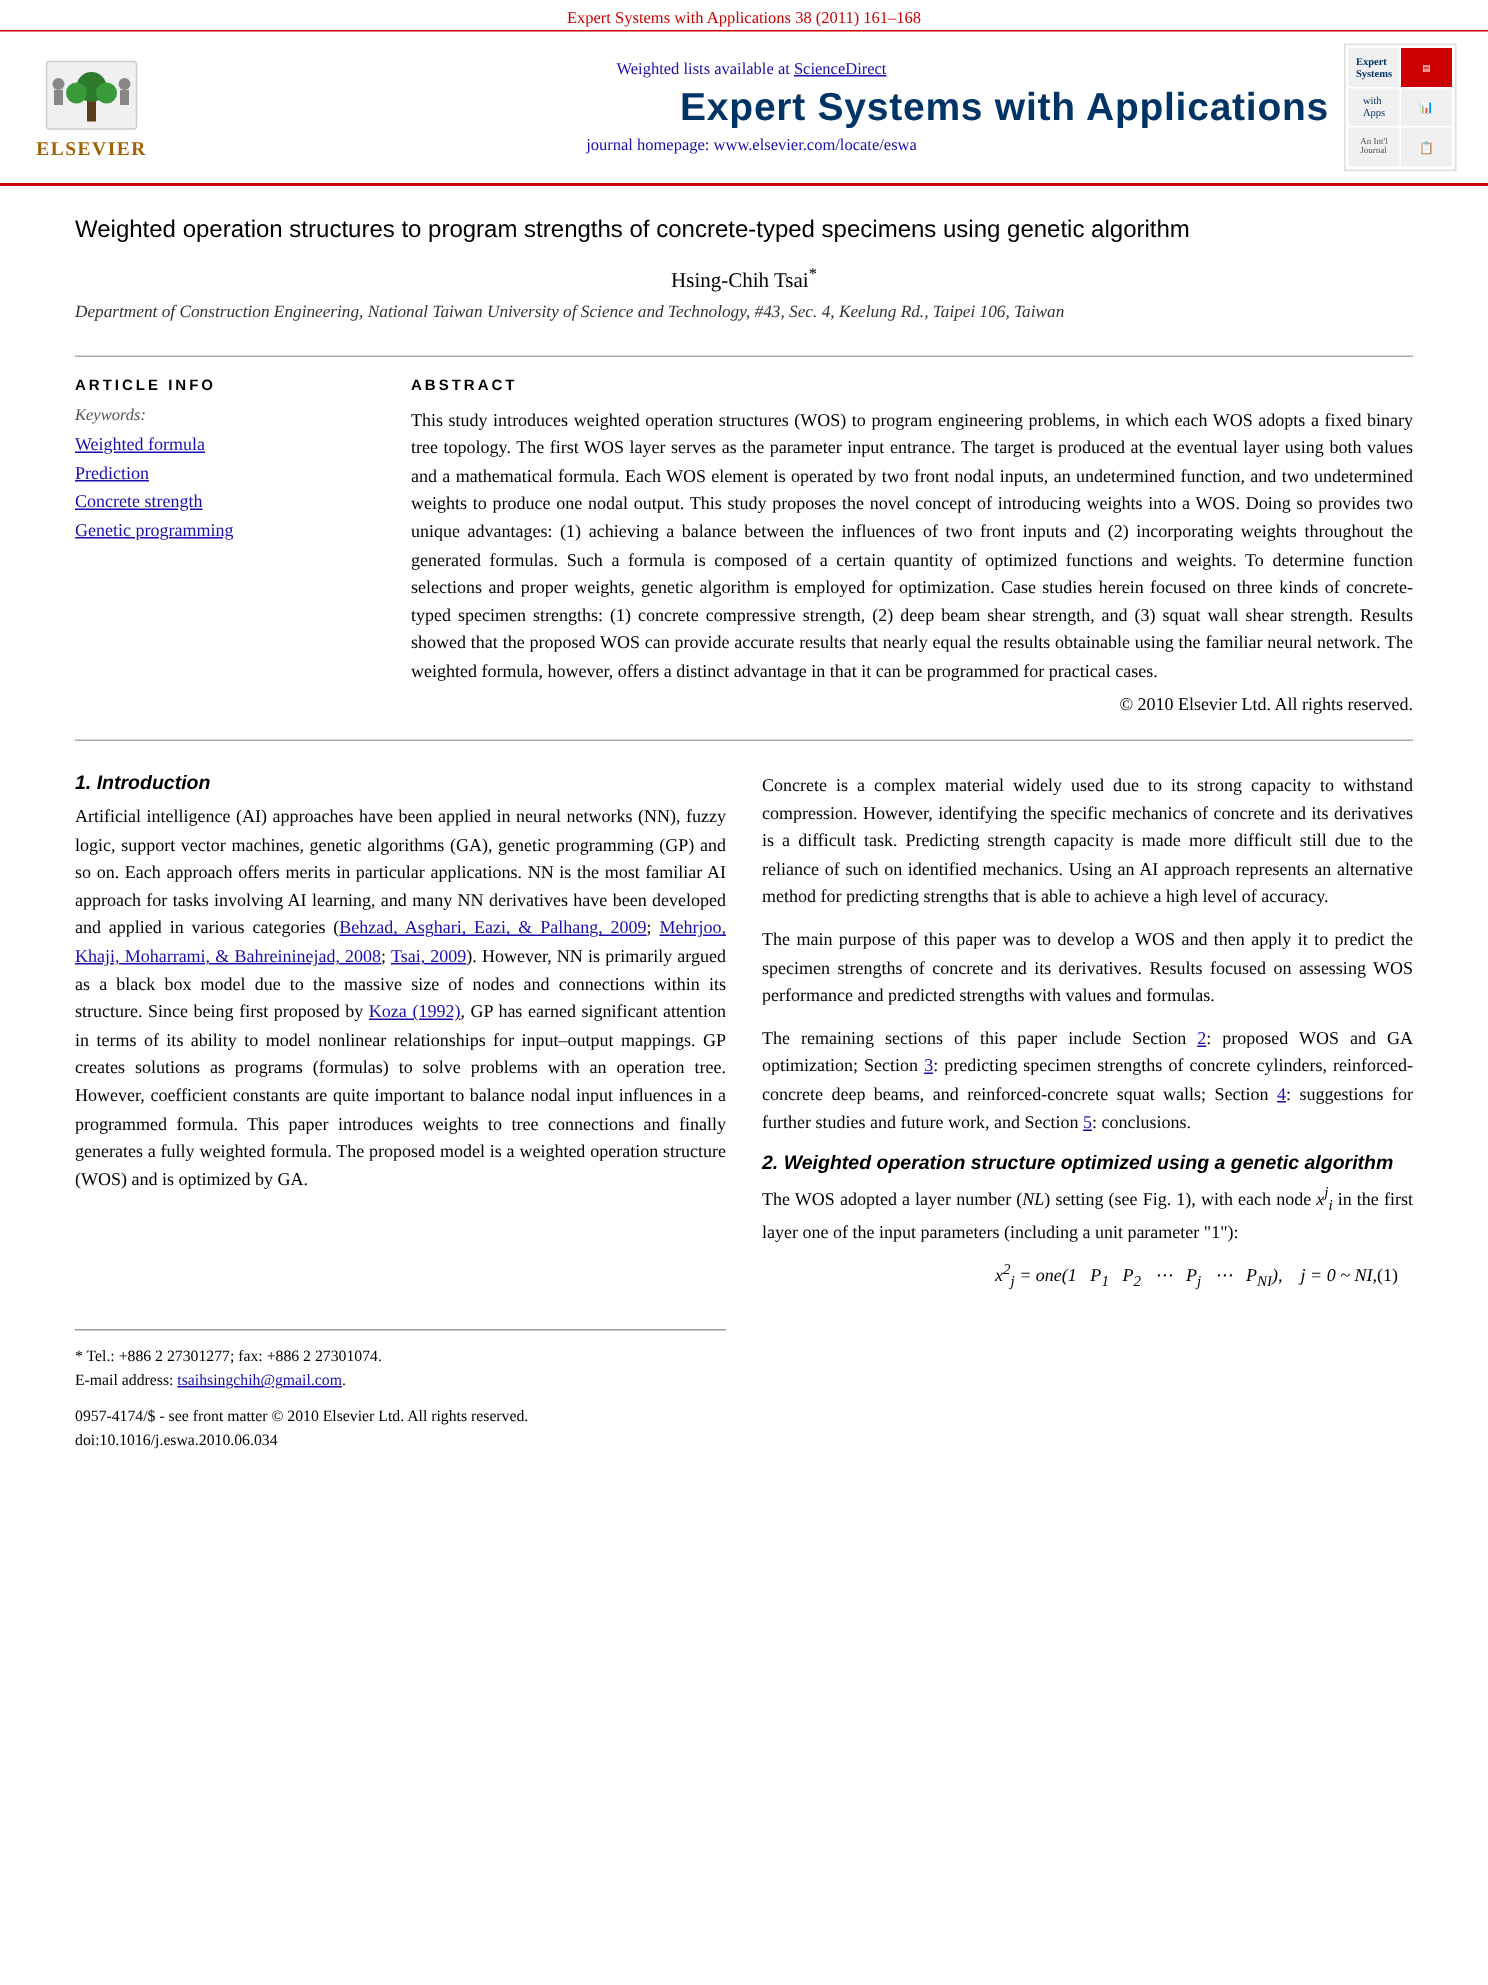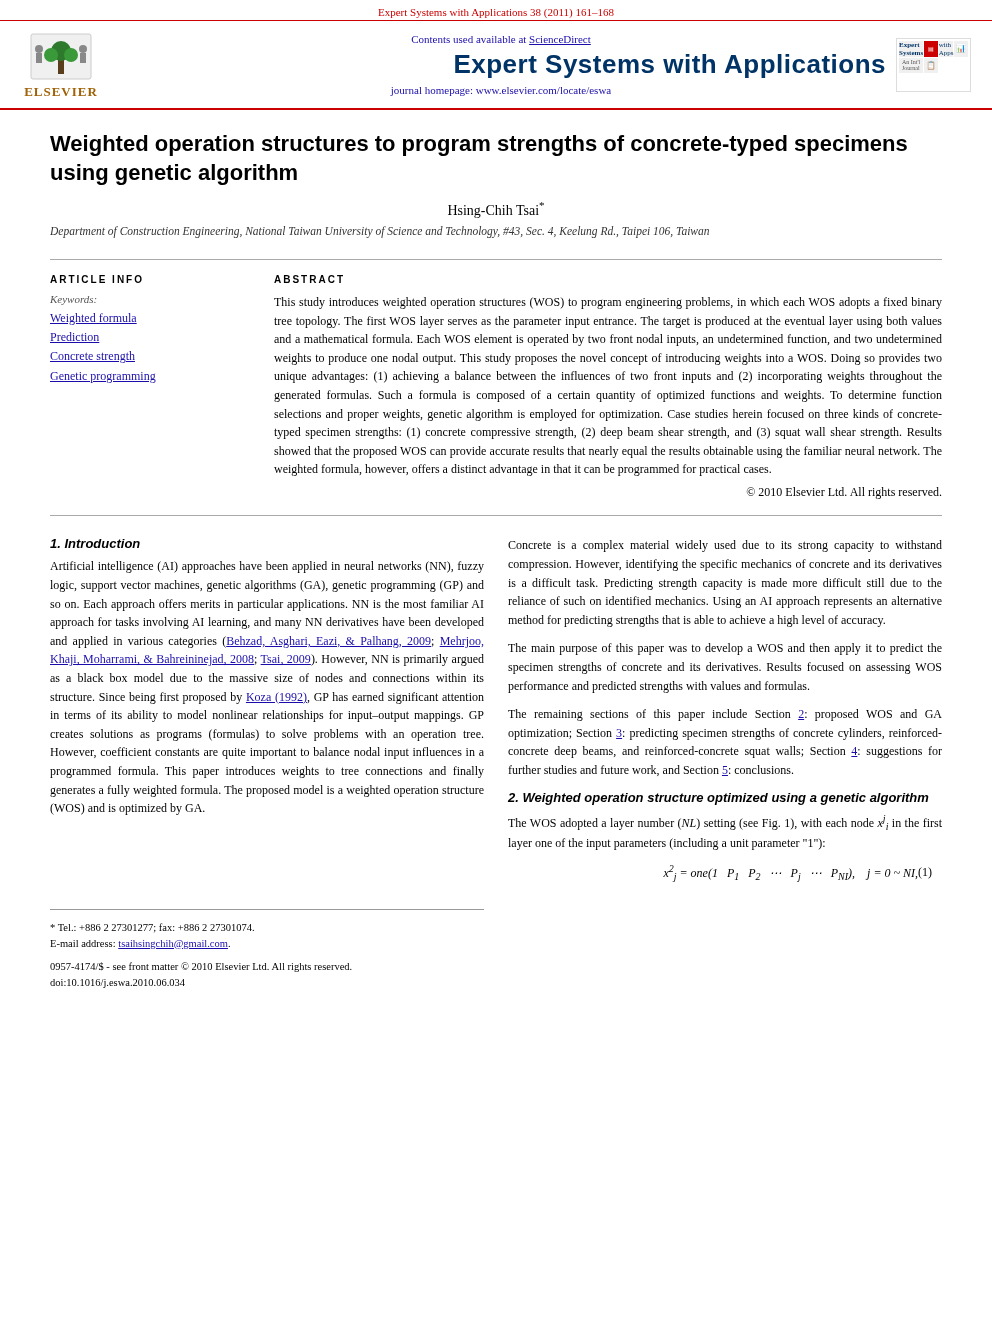--- a/index.html
+++ b/index.html
@@ -301,7 +301,7 @@
 
   <div class="journal-center">
     <span class="sciencedirect-link">
-      <span>Contents used available at </span><span style="color:#1a0dab; text-decoration:underline;">ScienceDirect</span>
+      <span>Weighted lists available at </span><span style="color:#1a0dab; text-decoration:underline;">ScienceDirect</span>
     </span>
     <div class="journal-title">Expert Systems with Applications</div>
     <span class="journal-homepage">journal homepage: www.elsevier.com/locate/eswa</span>

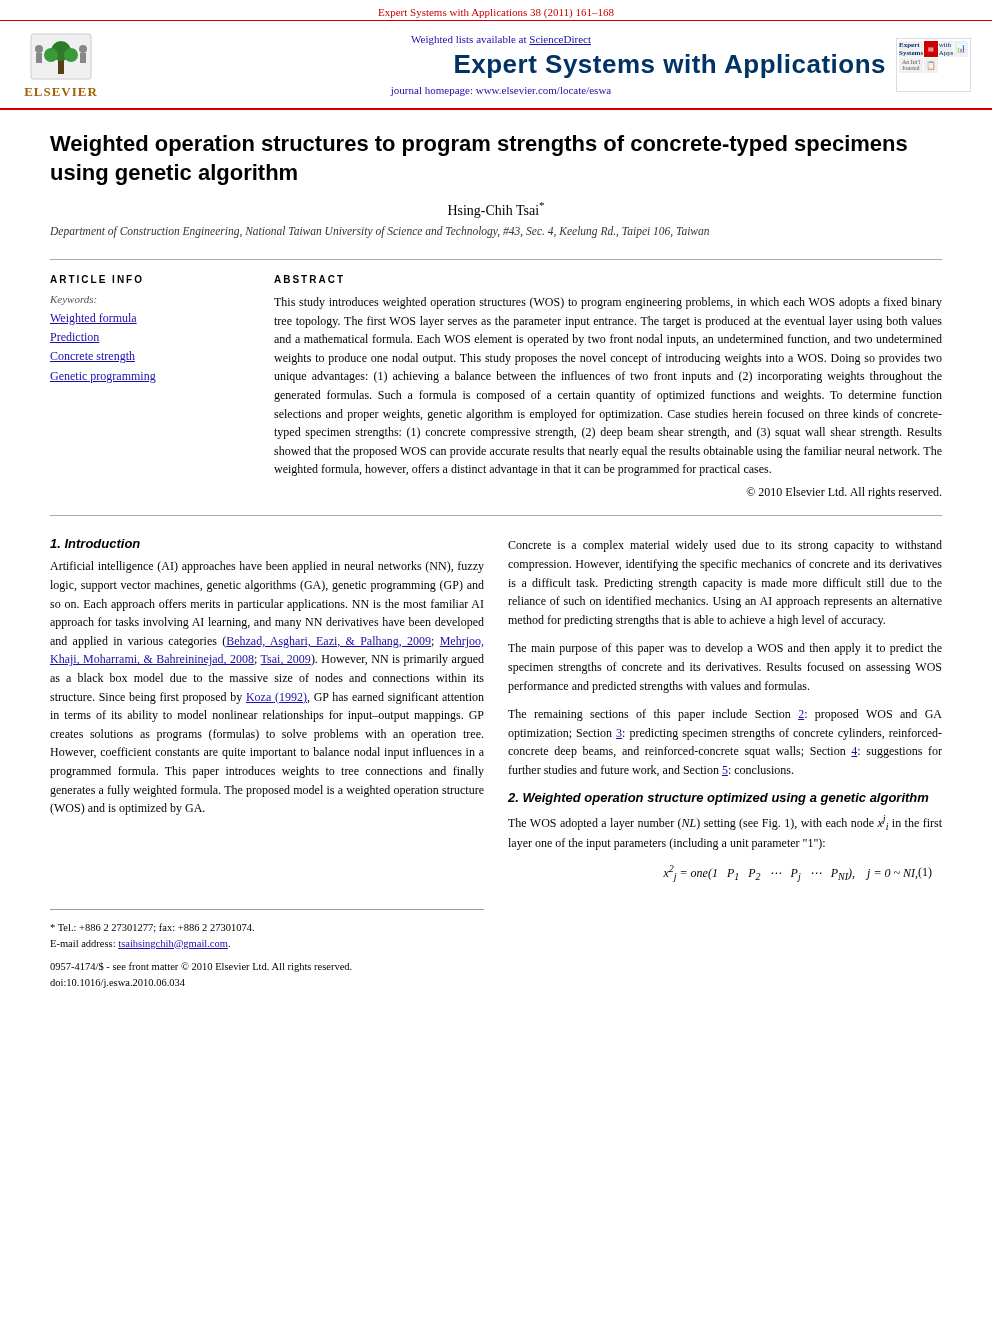--- a/index.html
+++ b/index.html
@@ -223,11 +223,11 @@
     
     .right-logo-box {
       width: 75px;
-      height: 54px;
+      height: 85px;
       border: 1px solid #ddd;
       background: #fff;
       display: grid;
-      grid-template-columns: 1fr 1fr 1fr 1fr;
+      grid-template-columns: 1fr 1fr;
       grid-template-rows: 1fr 1fr 1fr;
       gap: 1px;
       padding: 2px;

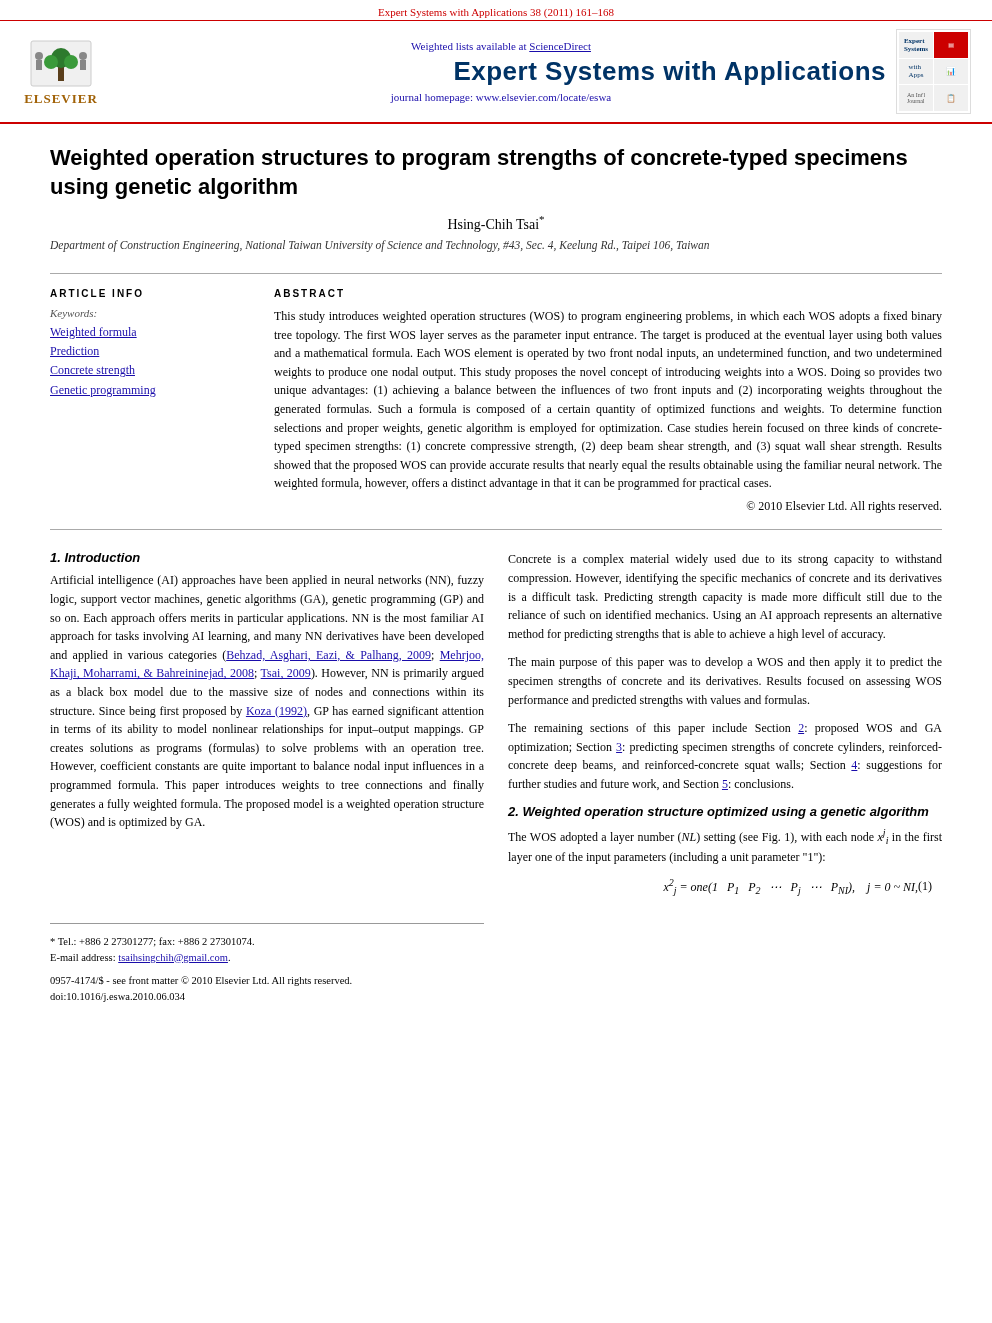--- a/index.html
+++ b/index.html
@@ -71,8 +71,8 @@
 
     
     .paper-title {
-      font-size: 22px;
-      font-weight: bold;
+      font-size: 16px;
+      font-weight: normal;
       font-family: Arial, sans-serif;
       line-height: 1.3;
       margin-bottom: 12px;

